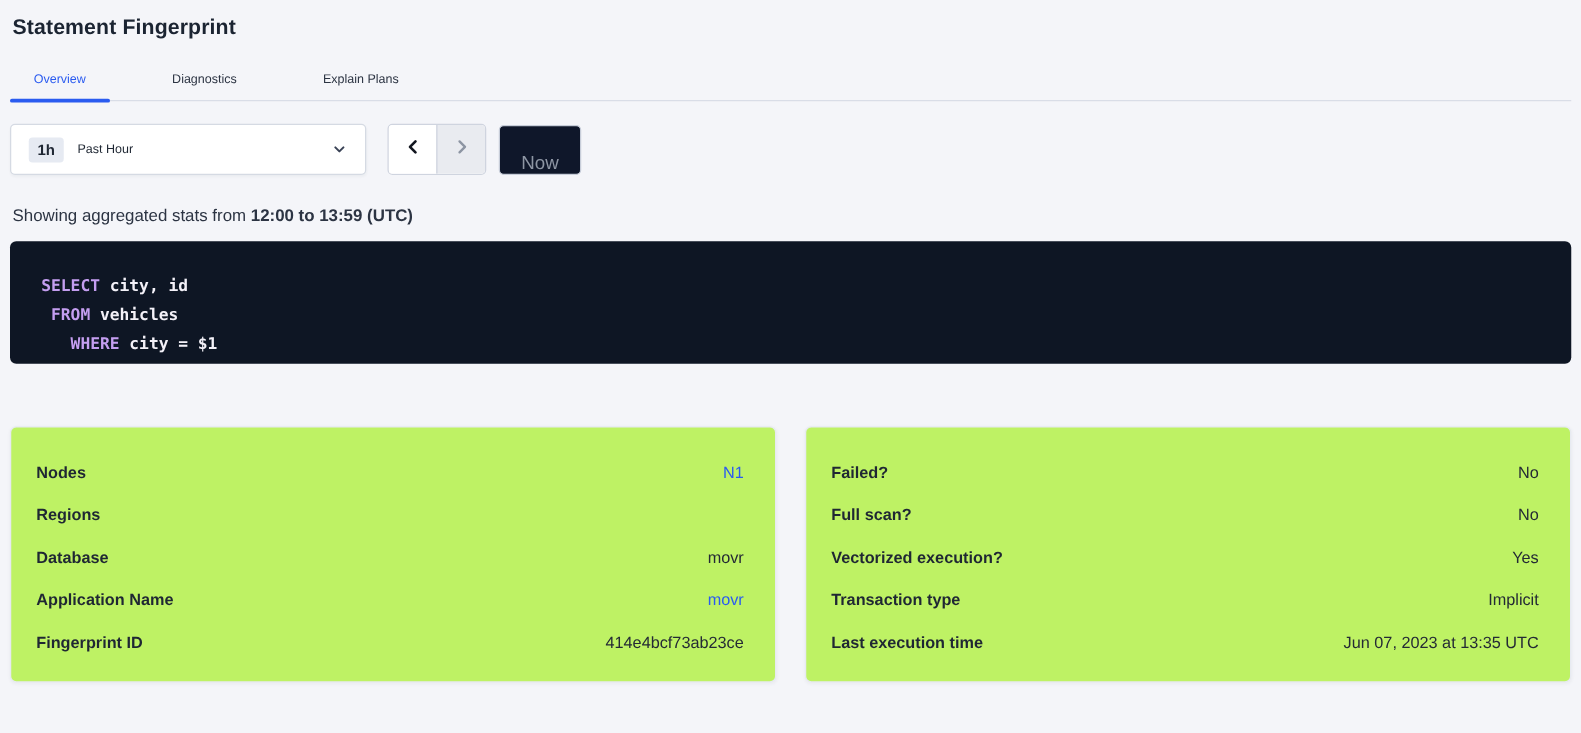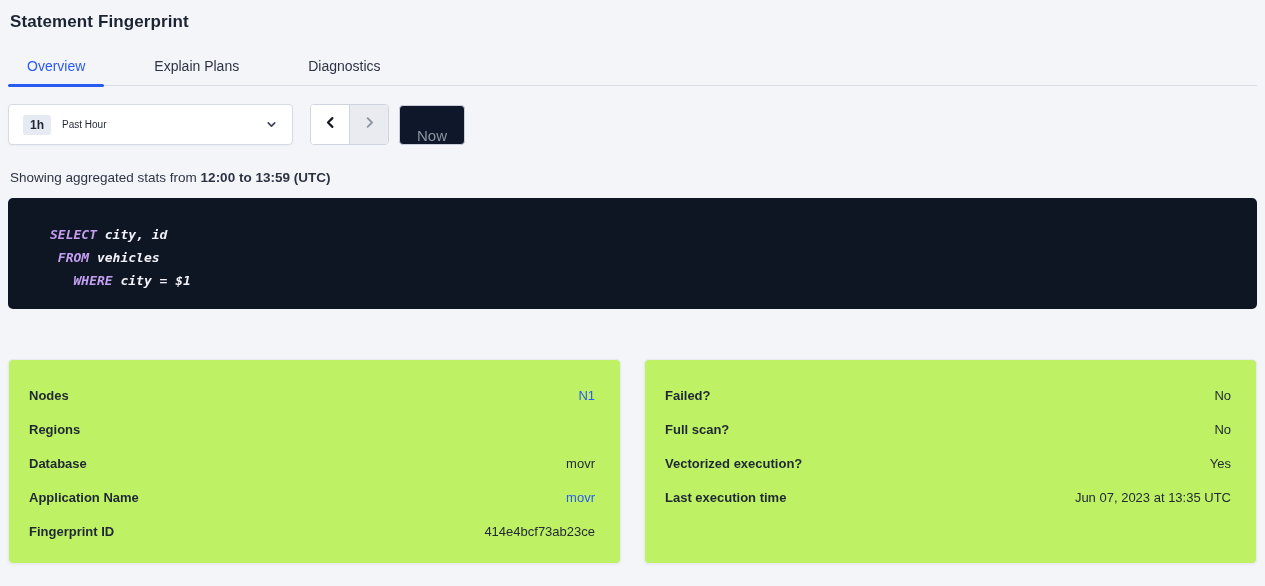--- a/index.html
+++ b/index.html
@@ -22,7 +22,7 @@
   .tabs { display:flex; margin-top:26px; border-bottom:1px solid #d9dde7; }
   .tab {
     position:relative; padding:0 19px 11px;
-    font-size:14px; color:#2c3443; cursor:pointer; white-space:nowrap;
+    font-size:10px; color:#2c3443; cursor:pointer; white-space:nowrap;
   }
   .tab + .tab { margin-left:31px; }
   .tab.active { color:#2a5bf0; font-weight:500; }

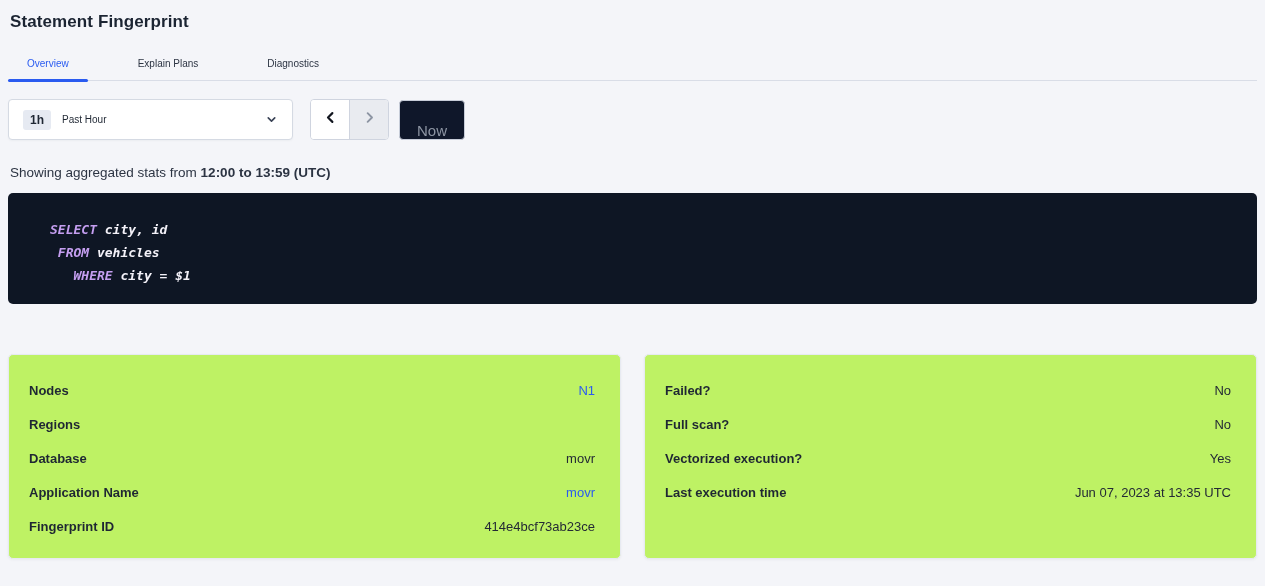--- a/index.html
+++ b/index.html
@@ -106,10 +106,10 @@
       <span>Overview</span>
     </div>
     <div class="tab">
+      <span>Diagnostics</span>
+    </div>
+    <div class="tab">
       <span>Explain Plans</span>
-    </div>
-    <div class="tab">
-      <span>Diagnostics</span>
     </div>
   </div>
 

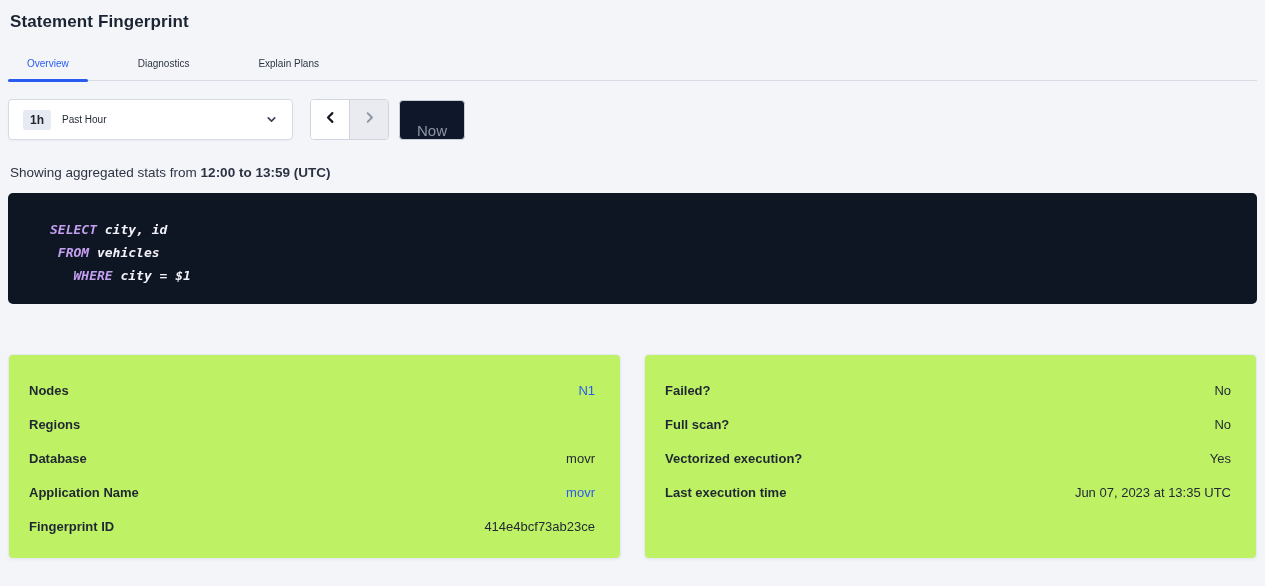--- a/index.html
+++ b/index.html
@@ -71,8 +71,8 @@
 
   
   .sql-box {
-    margin-top:13px; height:111px; box-sizing:border-box;
-    background:#0e1624; border-radius:5px; padding:25px 42px;font-style:italic;
+    margin-top:13px; height:98px; box-sizing:border-box;
+    background:#0e1624; border-radius:5px; padding:25px 25px;
   }
   .code-line {
     font-family:"DejaVu Sans Mono", monospace;

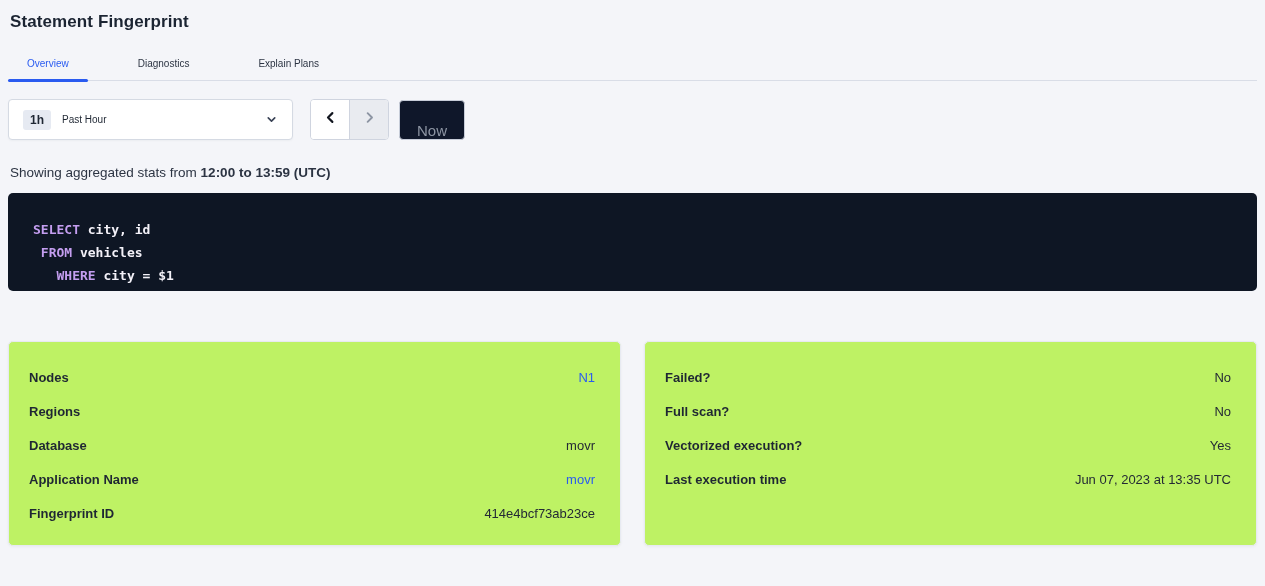--- a/index.html
+++ b/index.html
@@ -195,6 +195,10 @@
         <span class="row-value">Yes</span>
       </div>
       <div class="row">
+        <span class="row-label">Transaction type</span>
+        <span class="row-value">Implicit</span>
+      </div>
+      <div class="row">
         <span class="row-label">Last execution time</span>
         <span class="row-value">Jun 07, 2023 at 13:35 UTC</span>
       </div>

